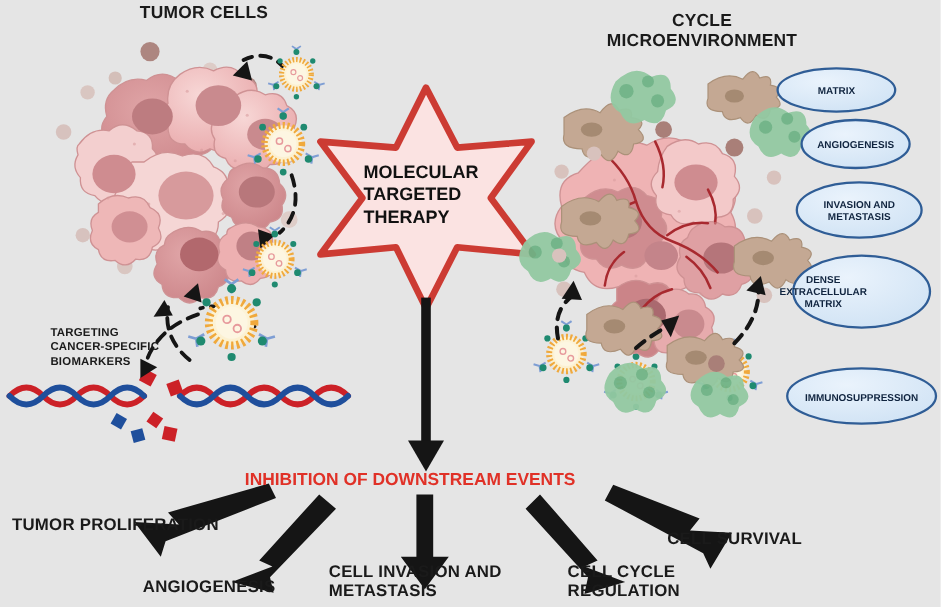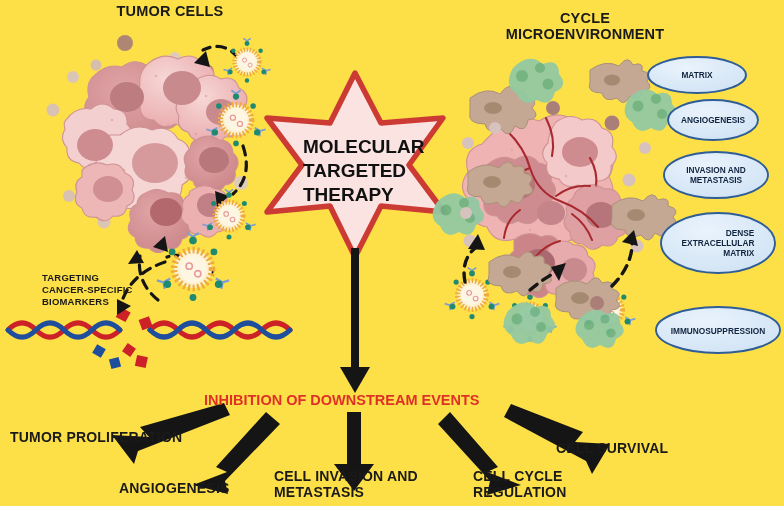--- a/index.html
+++ b/index.html
@@ -5,7 +5,7 @@
   html,body{margin:0;padding:0;background:#ffffff;}
   body{width:784px;height:506px;overflow:hidden;
        font-family:"Liberation Sans",sans-serif;}
-  #stage{position:relative;width:784px;height:506px;background:#fde047;}
+  #stage{position:relative;width:784px;height:506px;background:#e5e5e5;}
   #art{position:absolute;left:0;top:0;width:784px;height:506px;}
   .lbl{position:absolute;font-weight:bold;color:#1a1a1a;letter-spacing:.2px;
        line-height:1.12;white-space:pre-line;}

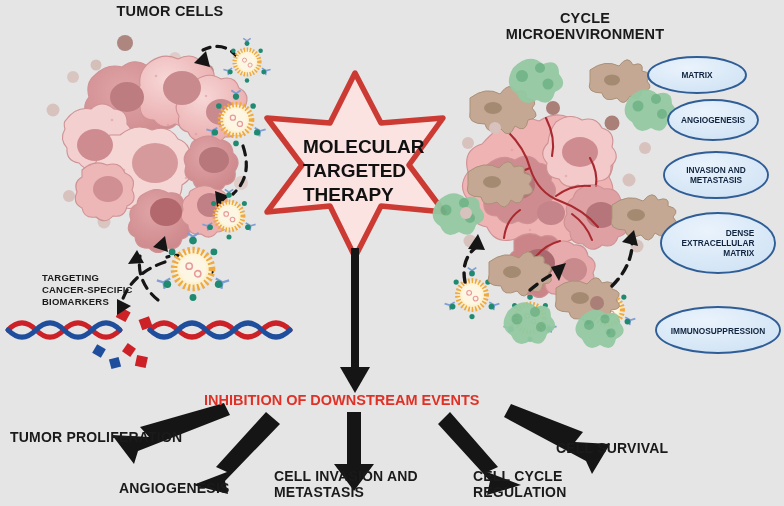--- a/index.html
+++ b/index.html
@@ -12,7 +12,7 @@
   .ttl{font-size:14.5px;text-align:center;}
   .out{font-size:14px;}
   .sidetxt{font-size:9.5px;line-height:1.25;margin-left:40px;}
-  .star-txt{position:absolute;font-size:19px;font-weight:bold;color:#111;
+  .star-txt{position:absolute;font-size:15px;font-weight:bold;color:#111;
             line-height:1.25;white-space:pre-line;text-align:left;}
   .redtxt{position:absolute;font-size:14.5px;font-weight:bold;color:#e03127;
           white-space:nowrap;}

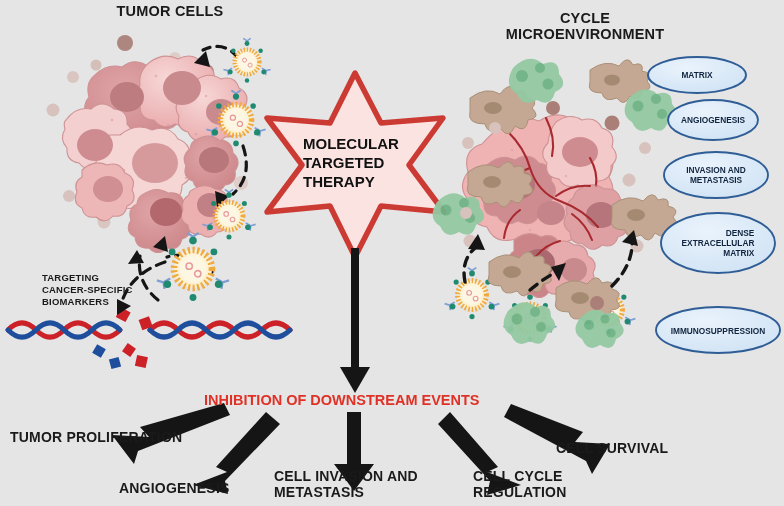--- a/index.html
+++ b/index.html
@@ -466,7 +466,7 @@
       <div class="bub" style="left: 668px; top: 100px; width: 90px; height: 40px;">ANGIOGENESIS</div>
       <div class="bub" style="left: 664px; top: 152px; width: 104px; height: 46px;">INVASION AND
 METASTASIS</div>
-      <div class="bub" style="left: 661px; top: 213px; width: 114px; height: 60px; text-align: right;">DENSE
+      <div class="bub" style="left: 629px; top: 213px; width: 114px; height: 60px;">DENSE
 EXTRACELLULAR
 MATRIX</div>
       <div class="bub" style="left: 656px; top: 303px; width: 124px; height: 56px;">IMMUNOSUPPRESSION</div>

